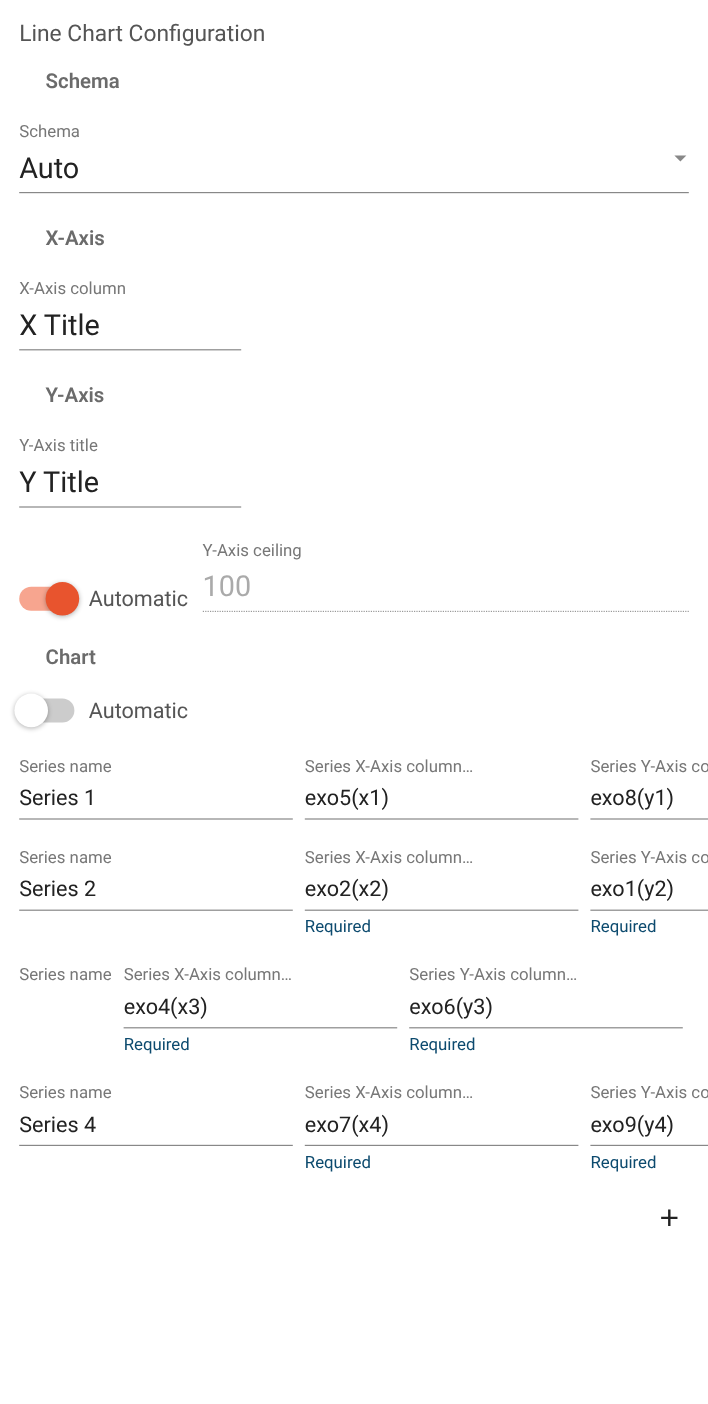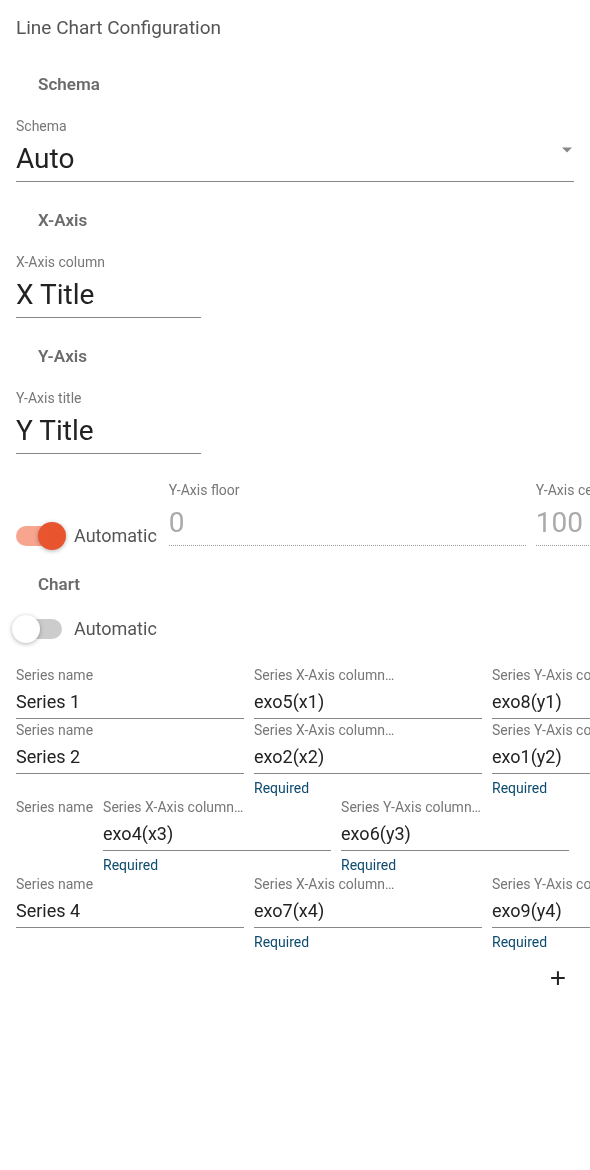--- a/index.html
+++ b/index.html
@@ -14,7 +14,7 @@
     font-size: 19px;
     color: #555;
     font-weight: 400;
-    margin-bottom: 35px;
+    margin-bottom: 19px;
   }
   .section-header {
     font-size: 17px;

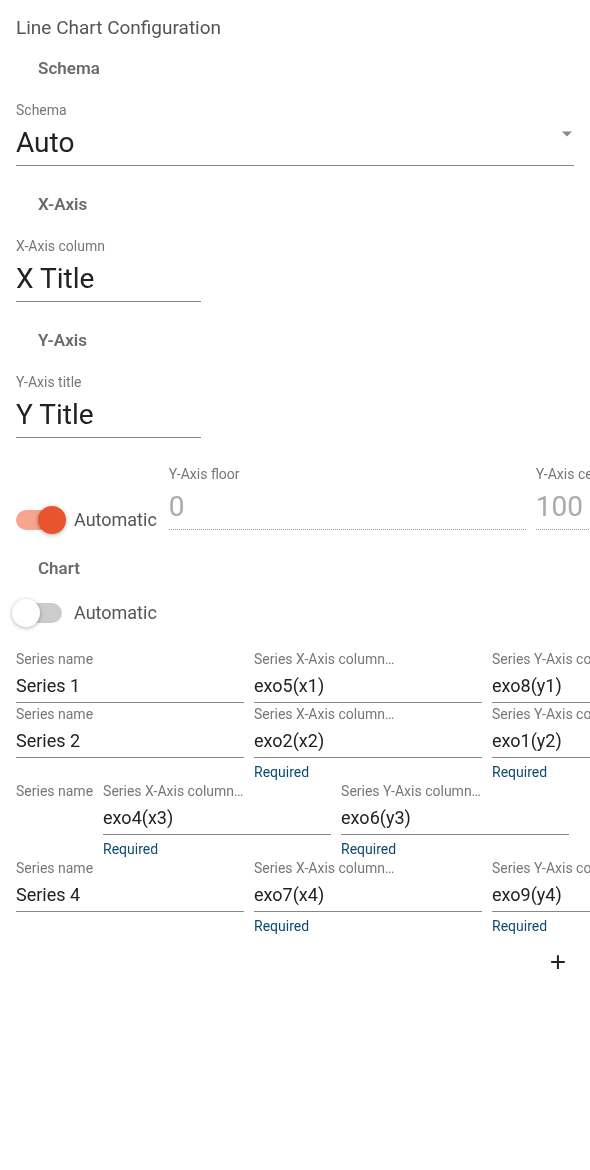--- a/index.html
+++ b/index.html
@@ -33,7 +33,7 @@
     margin-bottom: 4px;
   }
   .field-value {
-    font-size: 28px;
+    font-size: 24px;
     color: #222;
     border: none;
     border-bottom: 1px solid #888;

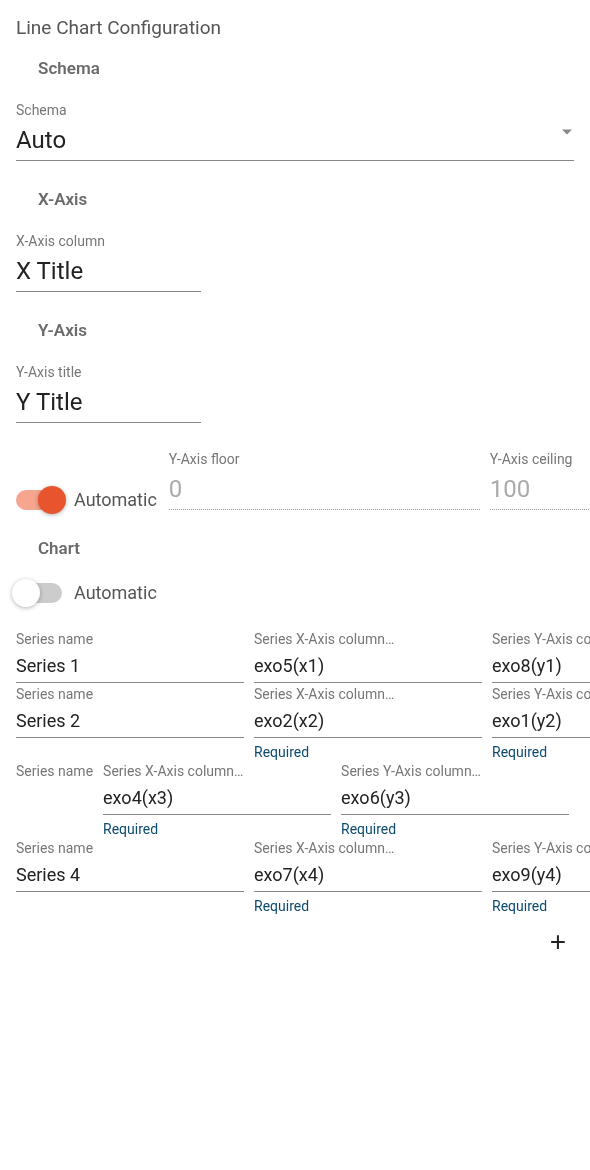--- a/index.html
+++ b/index.html
@@ -182,10 +182,6 @@
   </div>
   <div class="range-fields">
     <div class="field">
-      <span class="field-label">Y-Axis floor</span>
-      <input class="field-value disabled" disabled="" value="0" style="">
-    </div>
-    <div class="field">
       <span class="field-label">Y-Axis ceiling</span>
       <input class="field-value disabled" disabled="" value="100" style="">
     </div>

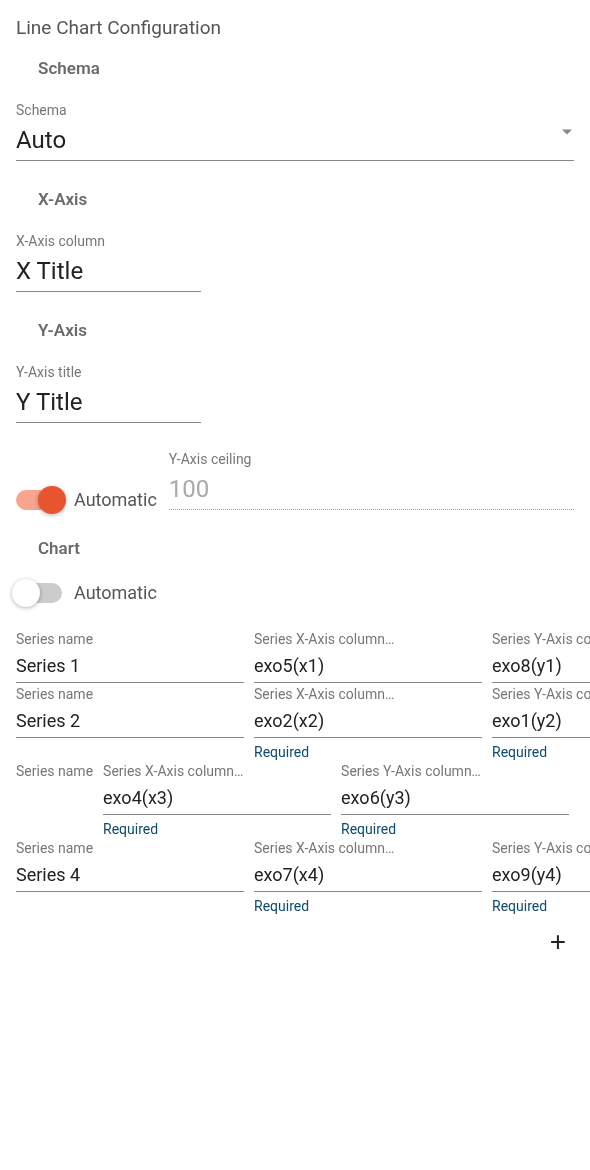--- a/index.html
+++ b/index.html
@@ -73,7 +73,6 @@
   }
   .toggle-group {
     display: flex;
-    align-items: center;
     gap: 12px;
   }
   .toggle {

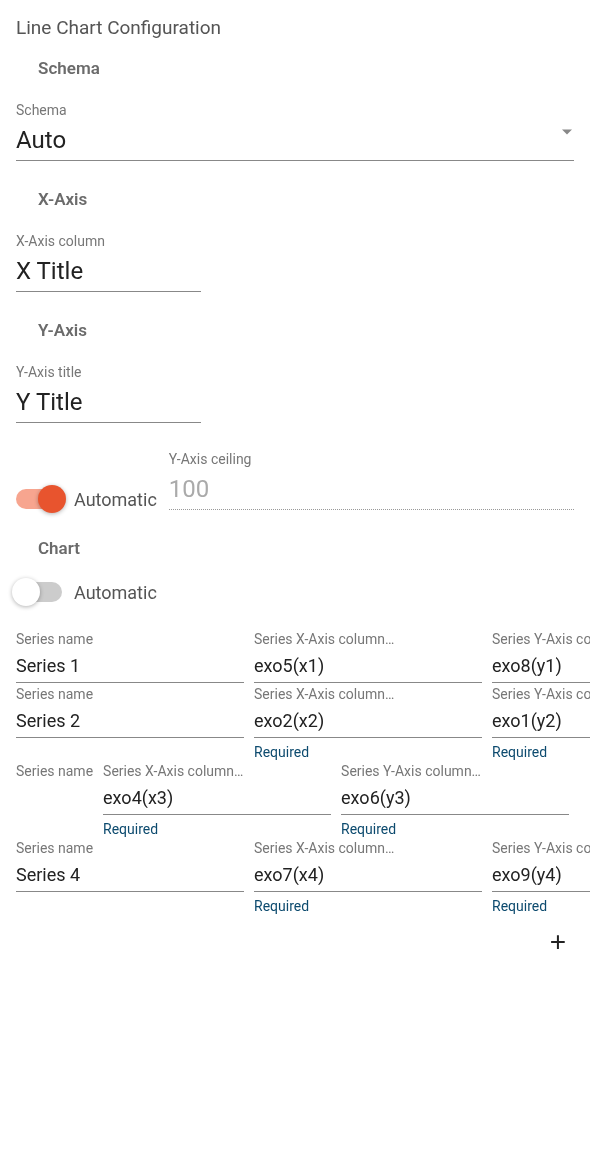--- a/index.html
+++ b/index.html
@@ -114,7 +114,7 @@
     grid-template-columns: 1fr 1fr 1fr 36px;
     gap: 10px;
     align-items: start;
-    margin-bottom: 3px;
+    margin-bottom: 24px;
   }
   .series-row .field-value { font-size: 18px; }
   .field-helper {

